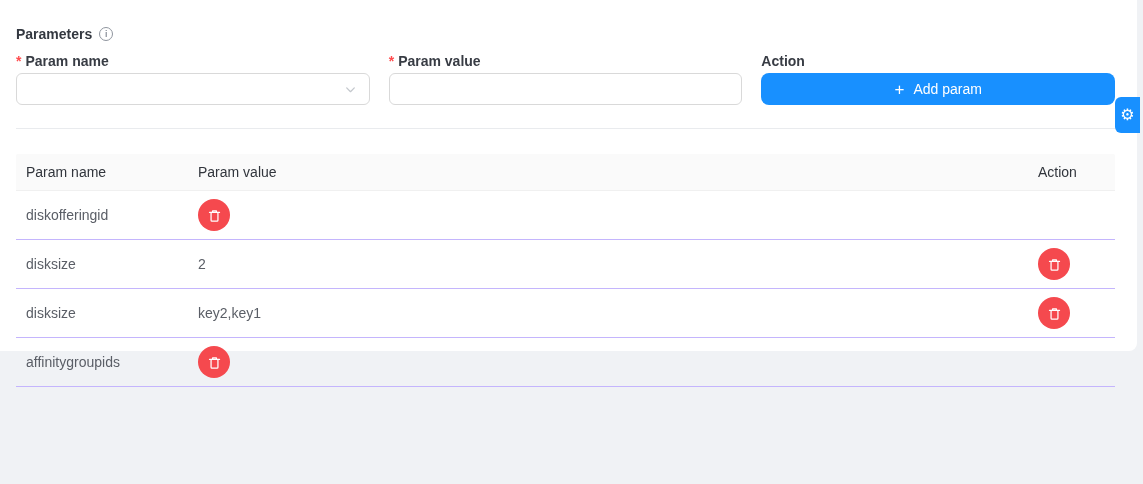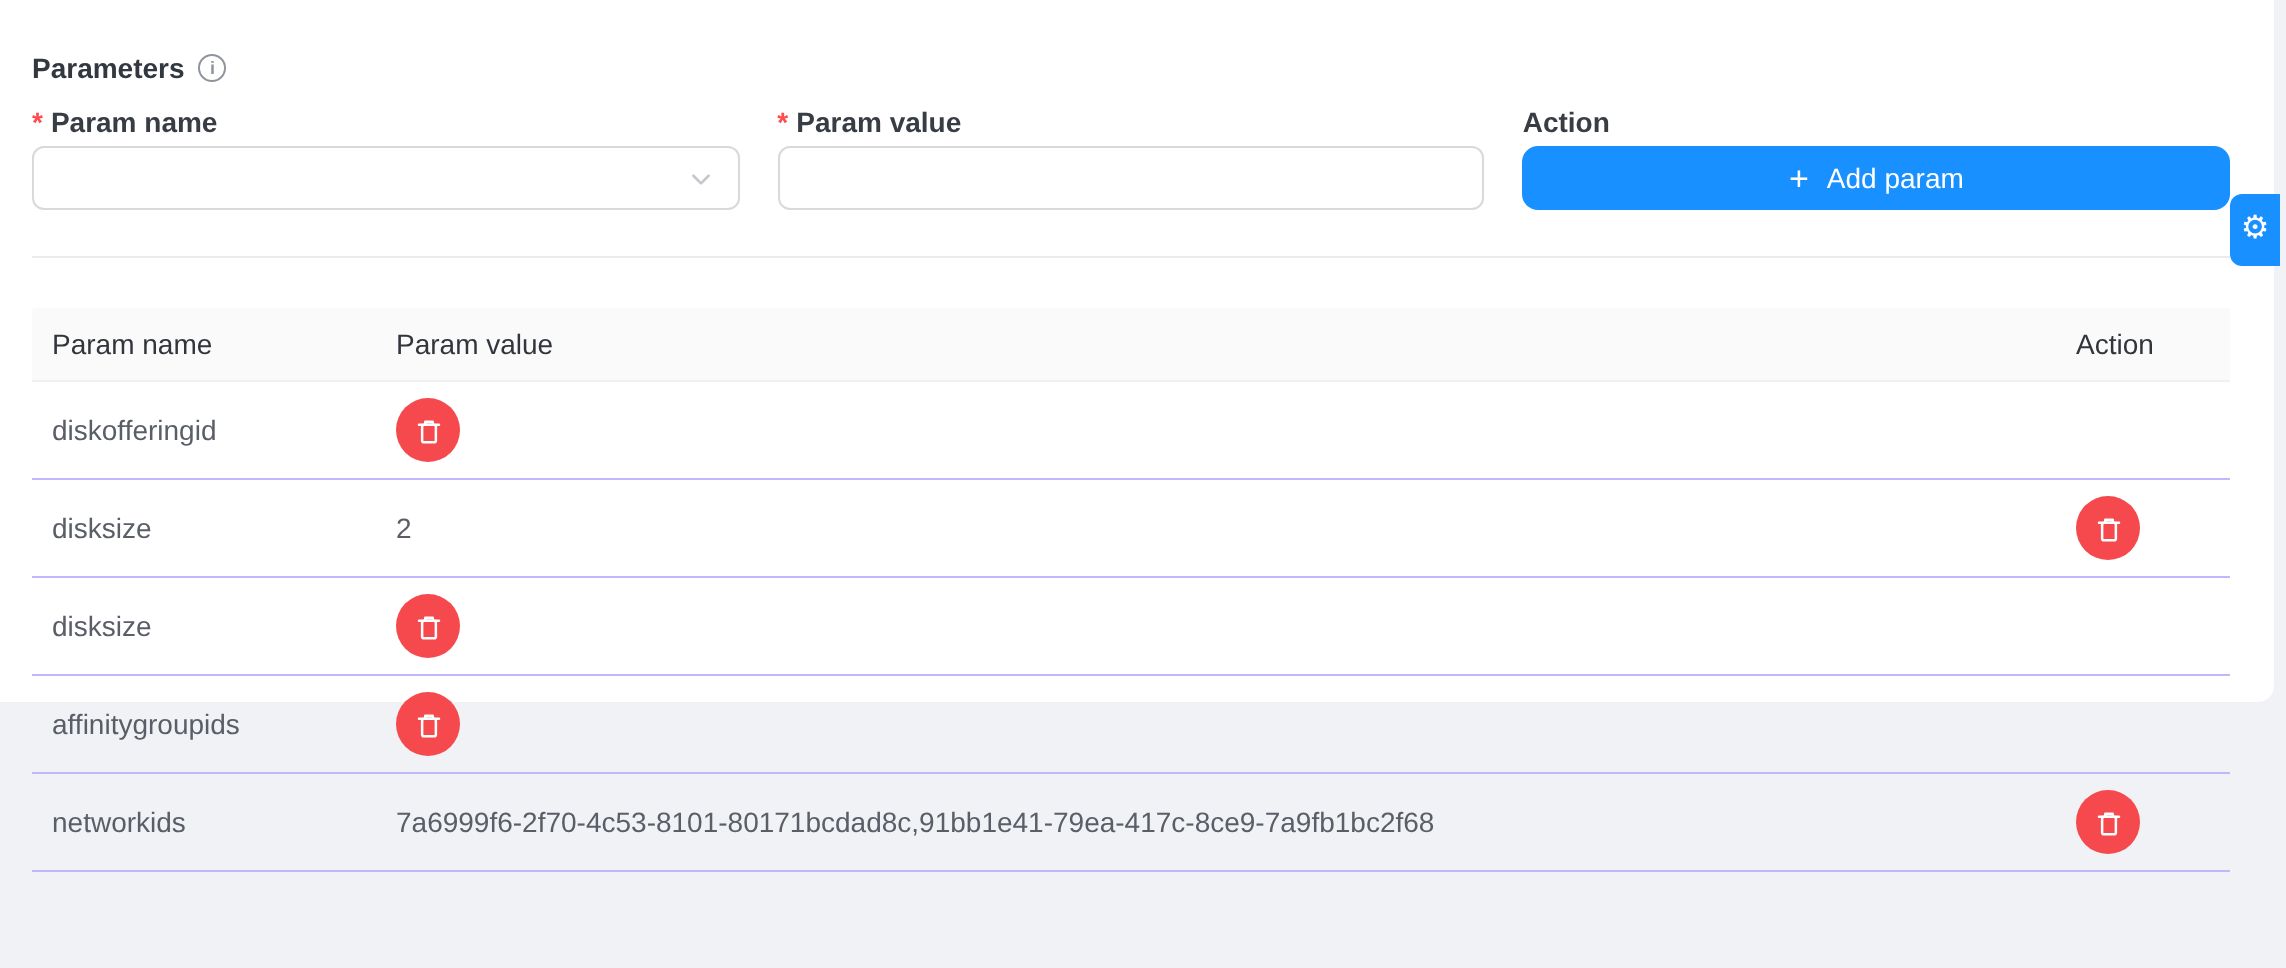--- a/index.html
+++ b/index.html
@@ -175,6 +175,7 @@
 
   <div class="trow">
     <div class="col-name">disksize</div>
+    <div class="col-value">key2,key1</div>
     <div class="col-action">
       <button class="delete-btn" title="">
         <svg width="15" height="15" viewBox="0 0 24 24" fill="none" stroke="#ffffff" stroke-width="2" stroke-linecap="round" stroke-linejoin="round">

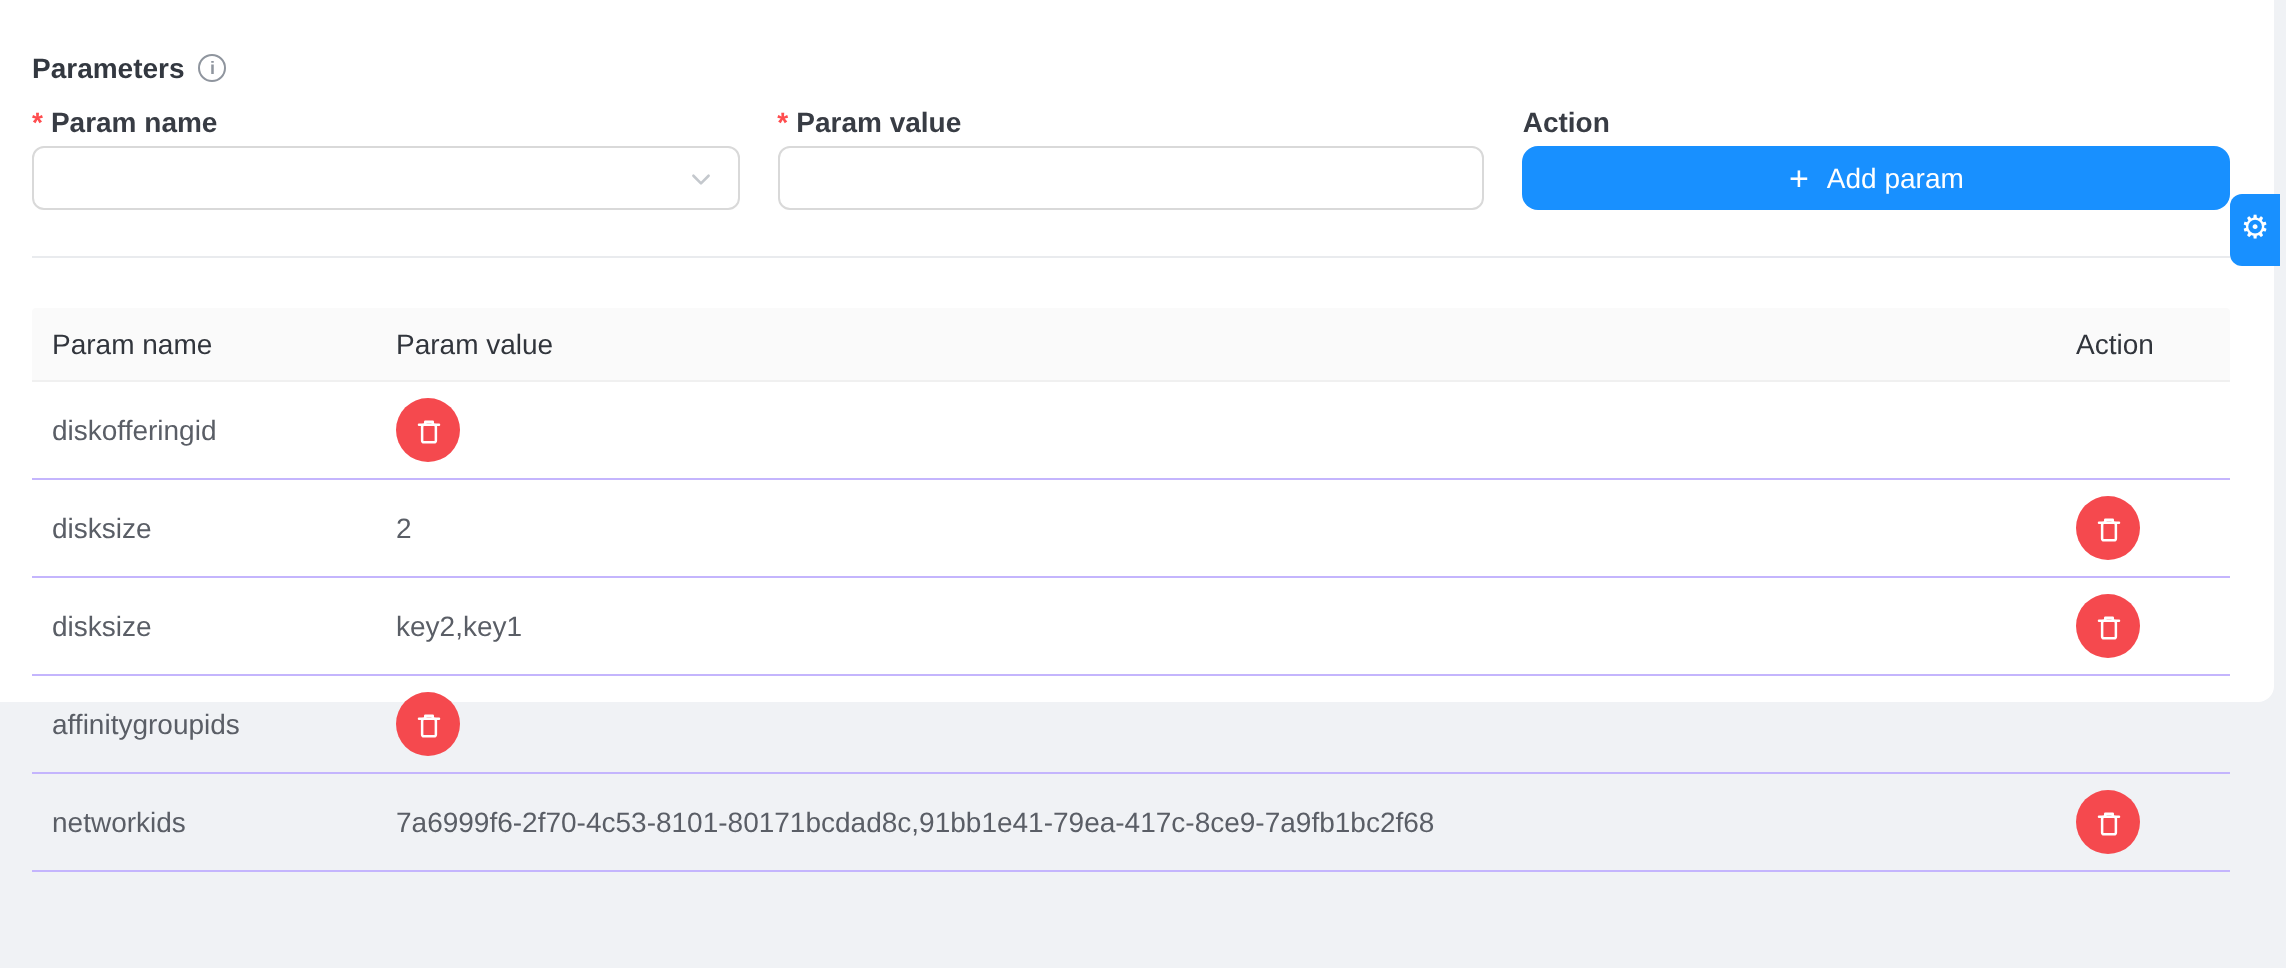--- a/index.html
+++ b/index.html
@@ -200,19 +200,6 @@
     </div>
   </div>
 
-  <div class="trow">
-    <div class="col-name">networkids</div>
-    <div class="col-value">7a6999f6-2f70-4c53-8101-80171bcdad8c,91bb1e41-79ea-417c-8ce9-7a9fb1bc2f68</div>
-    <div class="col-action">
-      <button class="delete-btn" title="">
-        <svg width="15" height="15" viewBox="0 0 24 24" fill="none" stroke="#ffffff" stroke-width="2" stroke-linecap="round" stroke-linejoin="round">
-          <path d="M4 7h16"></path>
-          <path d="M9 7V4.5h6V7"></path>
-          <rect x="6.5" y="7" width="11" height="14" rx="1.5"></rect>
-        </svg>
-      </button>
-    </div>
-  </div>
 </div>
     </div>
 

